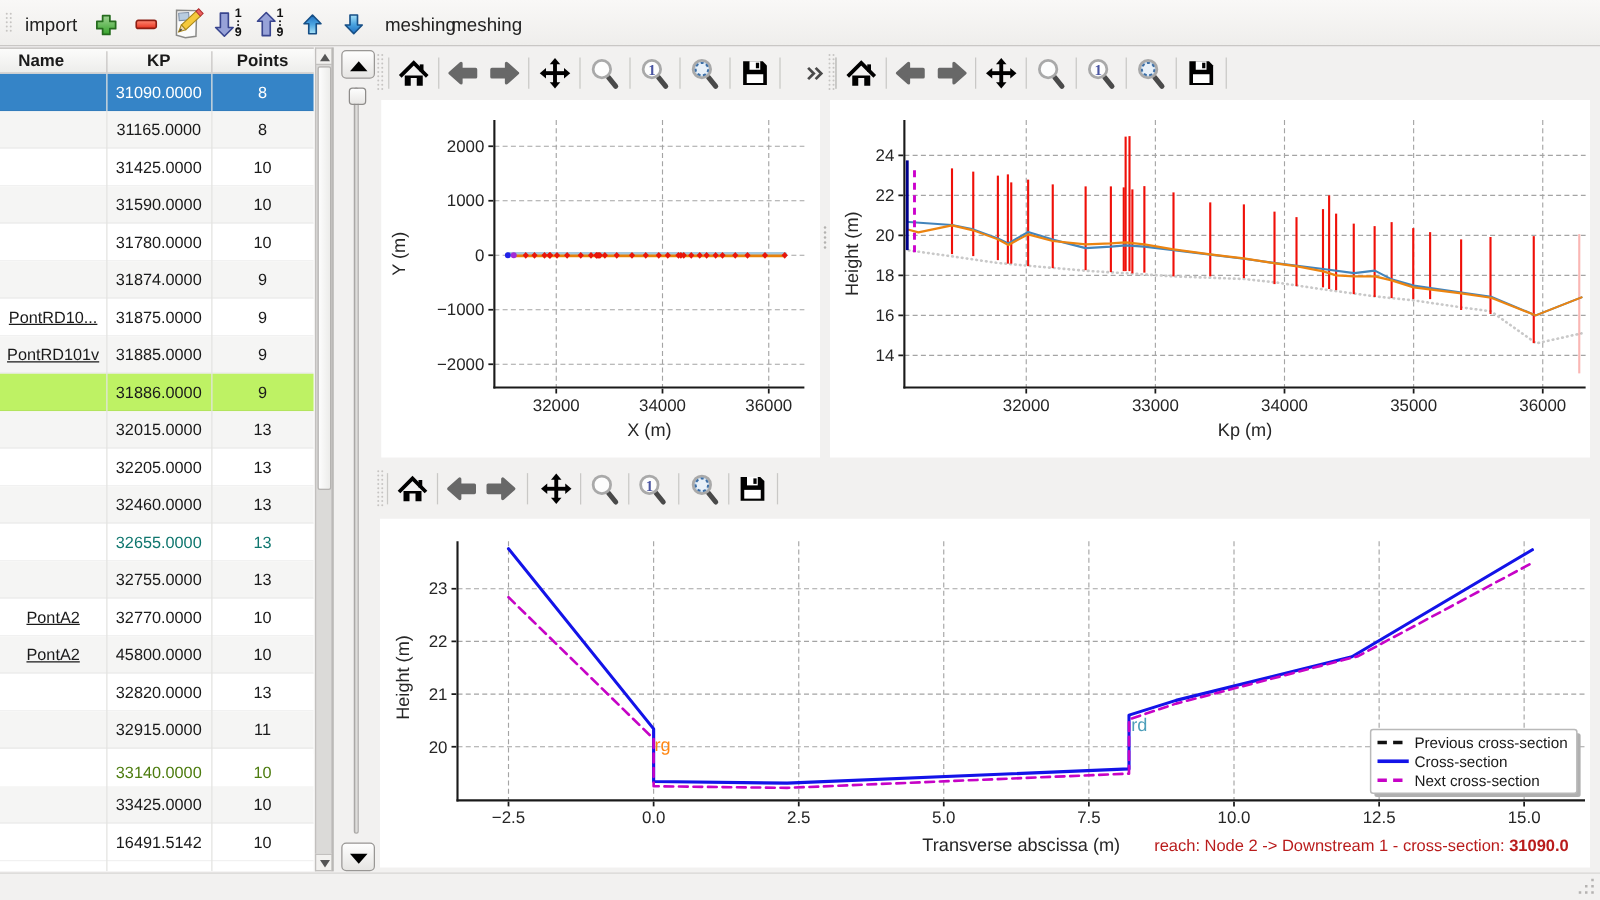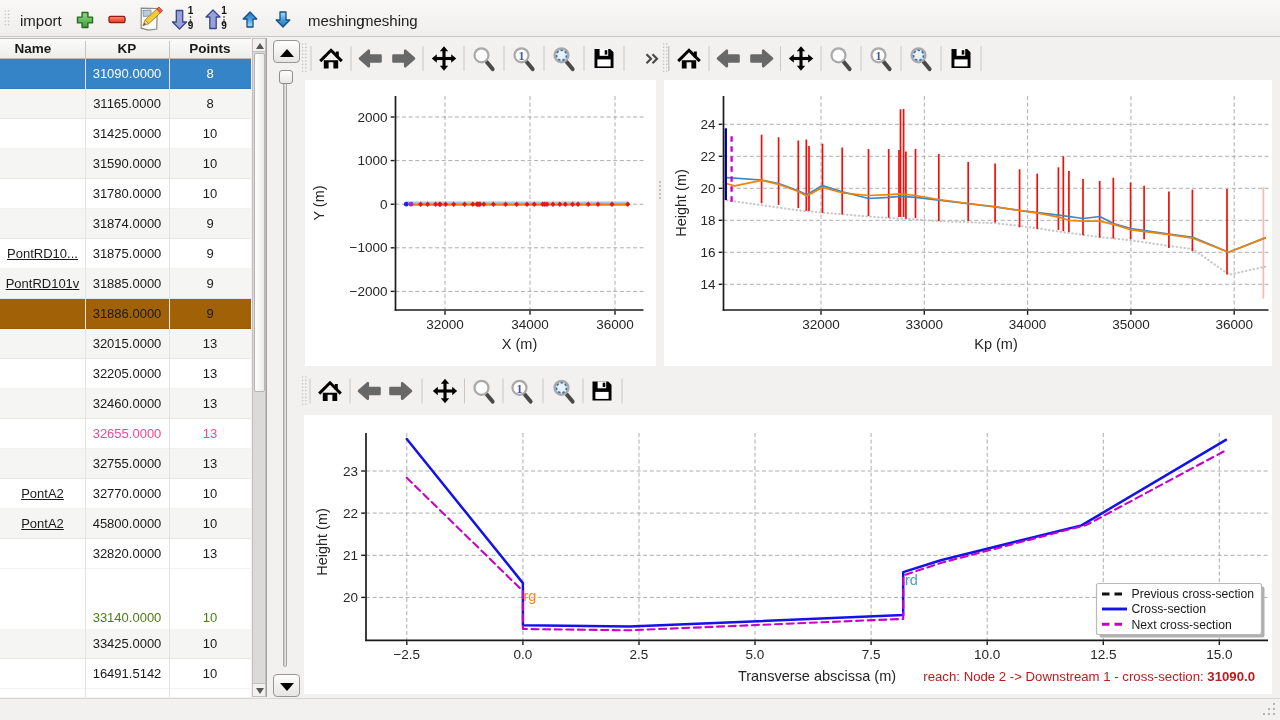--- a/index.html
+++ b/index.html
@@ -83,7 +83,7 @@
       <div class="c2">31885.0000</div>
       <div class="c3">9</div>
     </div>
-    <div class="trow" style="top:240px;background:#a16207;color:#1a1a1a">
+    <div class="trow" style="top:240px;background:#bef264;color:#1a1a1a">
       <div class="c1"></div>
       <div class="c2">31886.0000</div>
       <div class="c3">9</div>

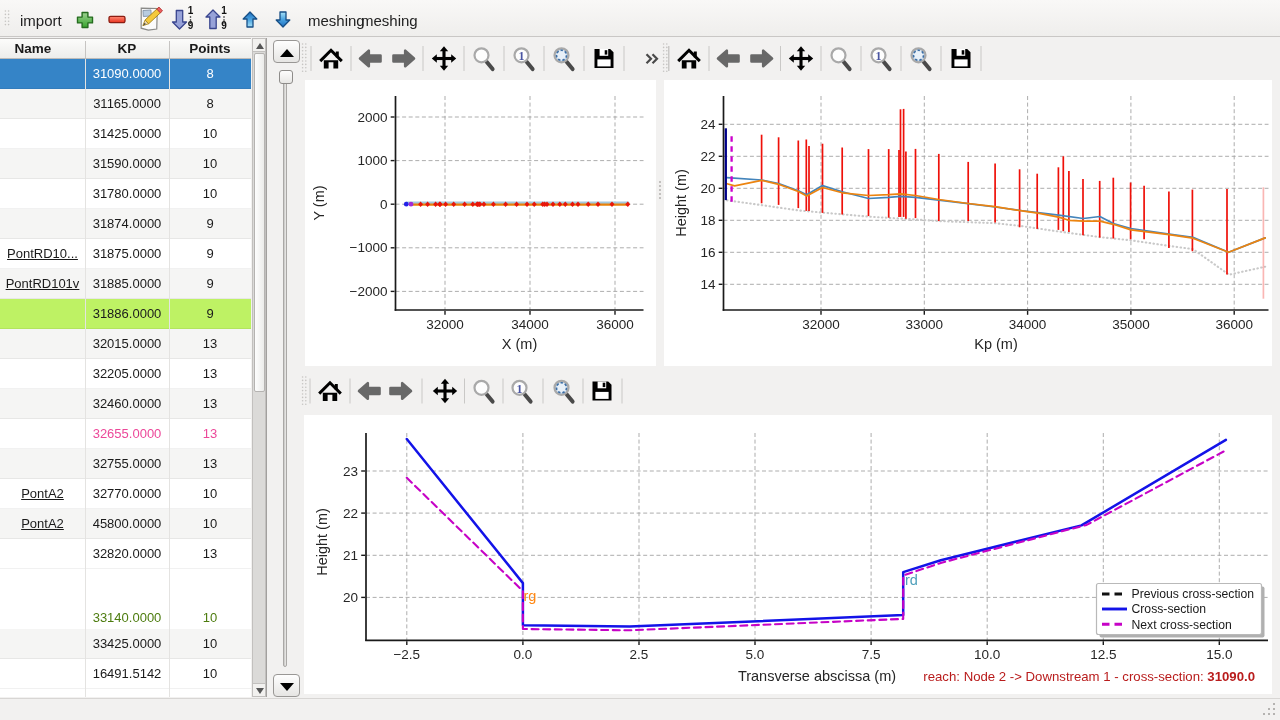--- a/index.html
+++ b/index.html
@@ -103,7 +103,7 @@
       <div class="c2">32460.0000</div>
       <div class="c3">13</div>
     </div>
-    <div class="trow" style="top:360px;background:#ffffff;color:#ec4899">
+    <div class="trow" style="top:360px;background:#ffffff;color:#0f766e">
       <div class="c1"></div>
       <div class="c2">32655.0000</div>
       <div class="c3">13</div>

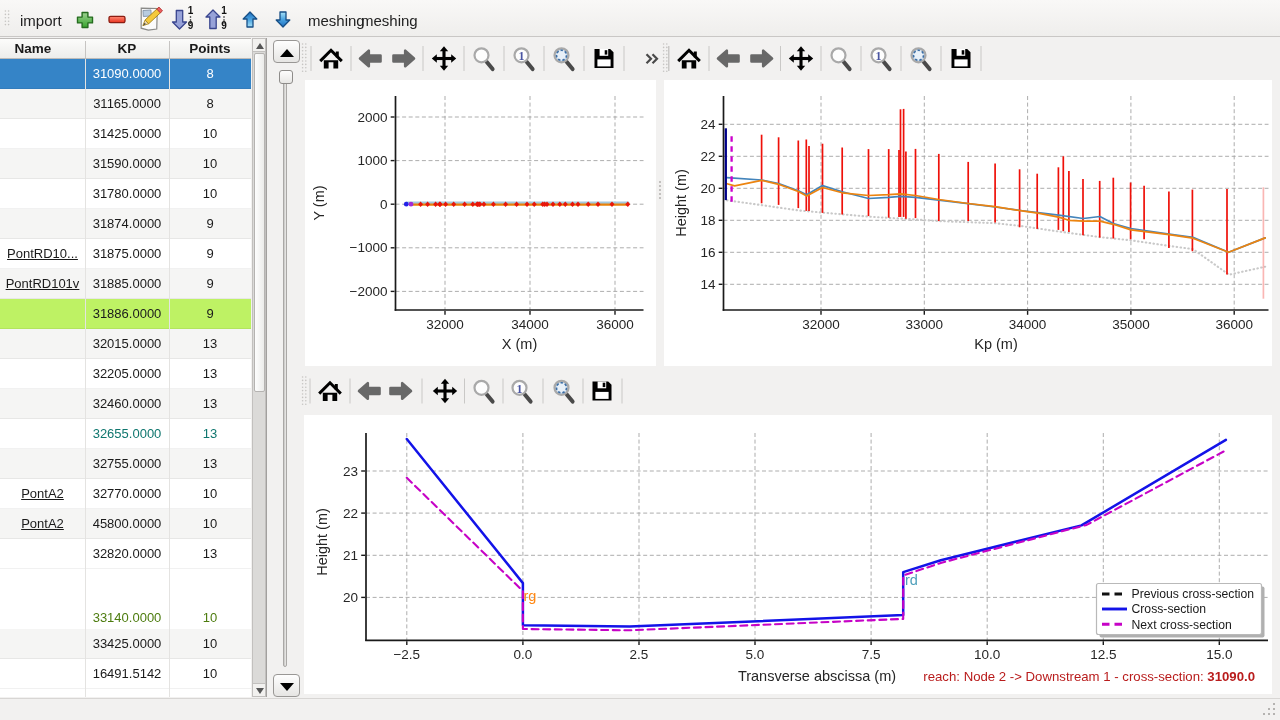--- a/index.html
+++ b/index.html
@@ -127,6 +127,11 @@
       <div class="c1"></div>
       <div class="c2">32820.0000</div>
       <div class="c3">13</div>
+    </div>
+    <div class="trow" style="top:510px;background:#f5f5f4;color:#1a1a1a">
+      <div class="c1"></div>
+      <div class="c2">32915.0000</div>
+      <div class="c3">11</div>
     </div>
     <div class="trow" style="top:544px;background:#ffffff;color:#4d7c0f">
       <div class="c1"></div>

